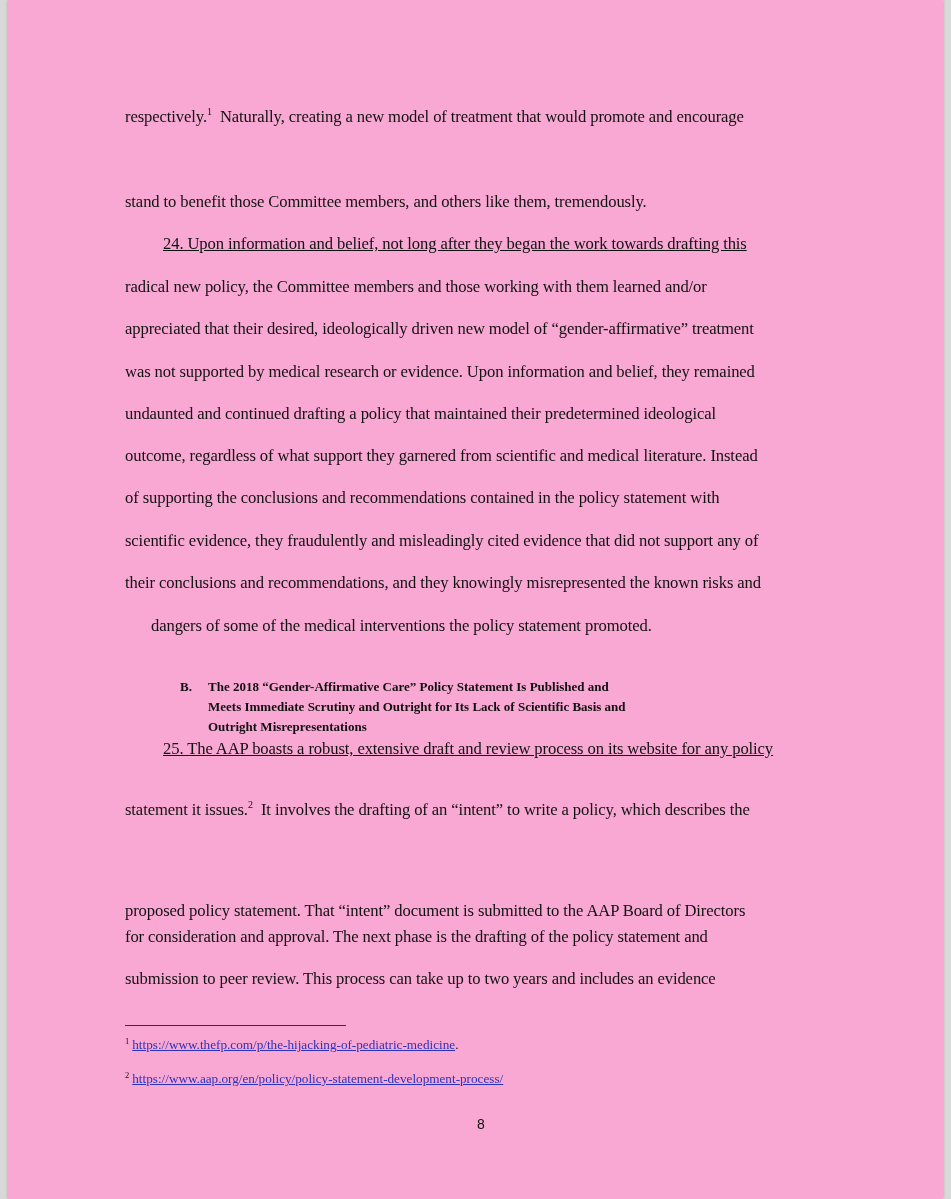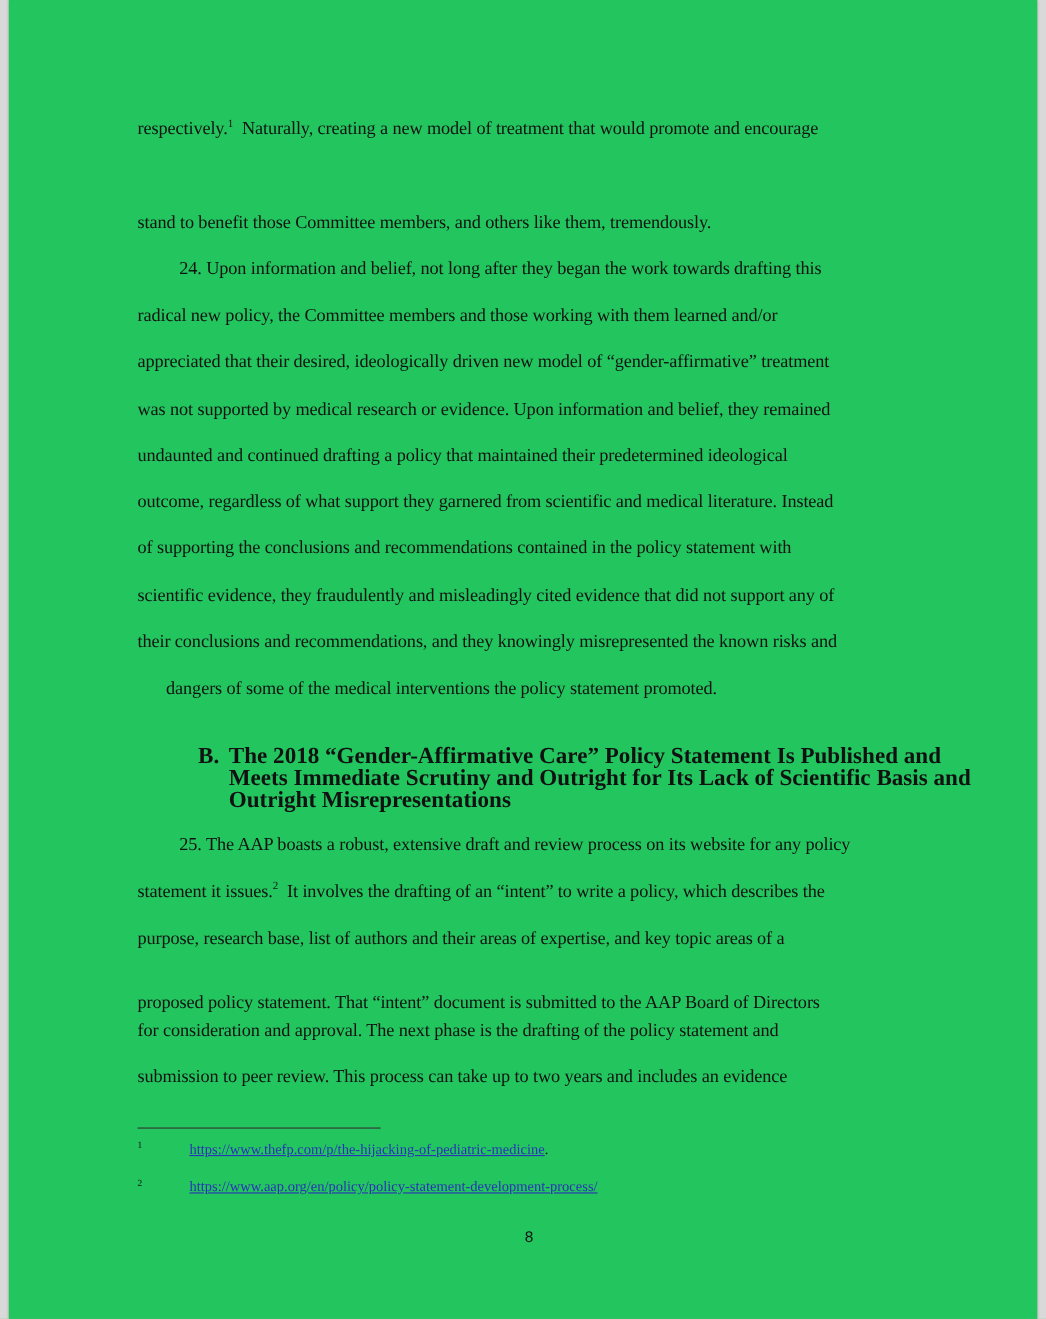--- a/index.html
+++ b/index.html
@@ -10,7 +10,7 @@
     }
     .page {
       position: absolute; left: 8px; top: 0; width: 935px; height: 1199px;
-      background: #22c55e;
+      background: #f9a8d4;
       box-shadow: 0 0 3px rgba(0,0,0,0.25);
     }
     .line {

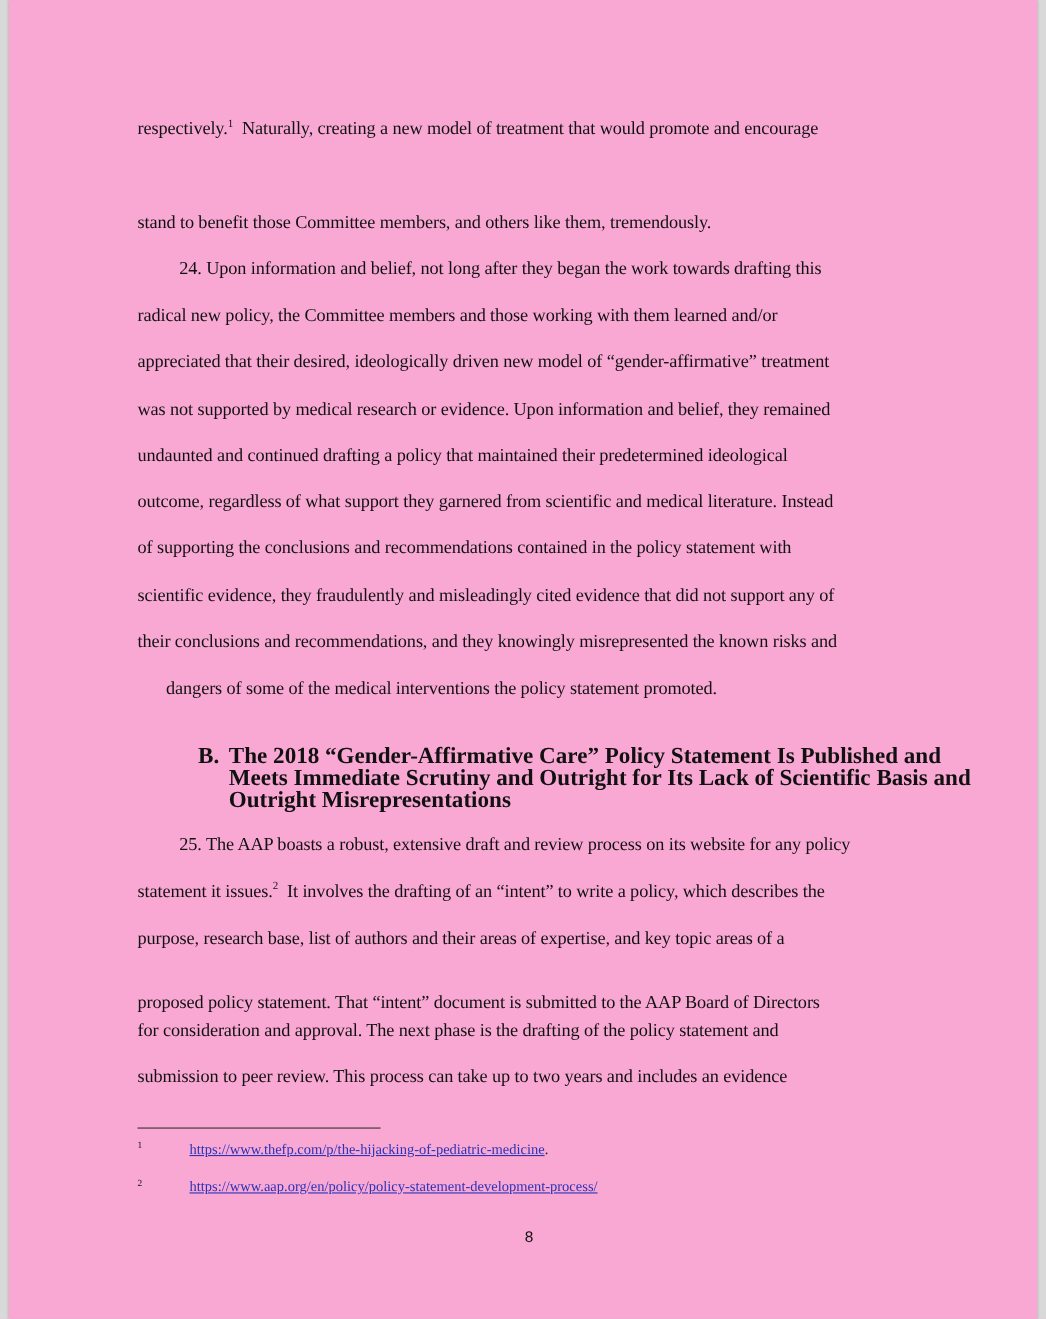--- a/index.html
+++ b/index.html
@@ -56,7 +56,7 @@
   <div class="line" style="top:107px;"><span>respectively.</span><sup class="fnref">1</sup><span style="white-space:pre;">  Naturally, creating a new model of treatment that would promote and encourage</span></div>
   <div class="line" style="top:192px;">stand to benefit those Committee members, and others like them, tremendously.</div>
 
-  <div class="line indent" style="top:234px;">24. Upon information and belief, not long after they began the work towards drafting this</div>
+  <div class="line indent" style="top:234px;text-decoration:underline;">24. Upon information and belief, not long after they began the work towards drafting this</div>
   <div class="line" style="top:319px;">appreciated that their desired, ideologically driven new model of “gender-affirmative” treatment</div>
   <div class="line" style="top:277px;">radical new policy, the Committee members and those working with them learned and/or</div>
   <div class="line" style="top:404px;">undaunted and continued drafting a policy that maintained their predetermined ideological</div>

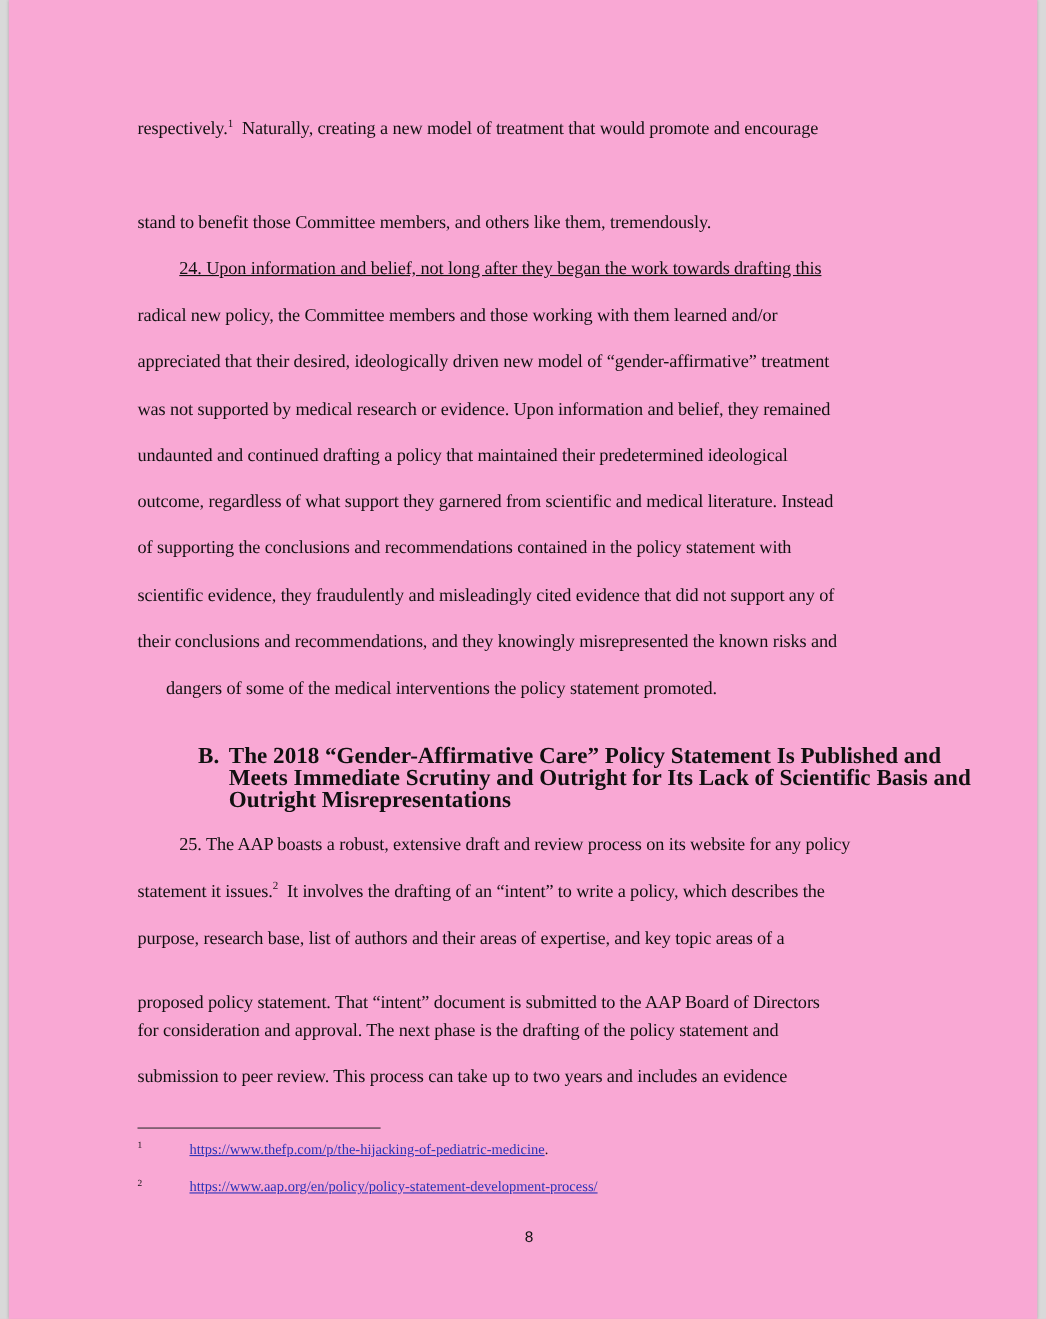--- a/index.html
+++ b/index.html
@@ -25,7 +25,7 @@
     .heading {
       position: absolute; left: 172px;
       font-family: "Liberation Serif", serif;
-      font-weight: bold; font-size: 21px; color: #111;
+      font-weight: bold; font-size: 13px; color: #111;
       line-height: 20px; white-space: nowrap;
     }
     .heading .hl { display: block; }

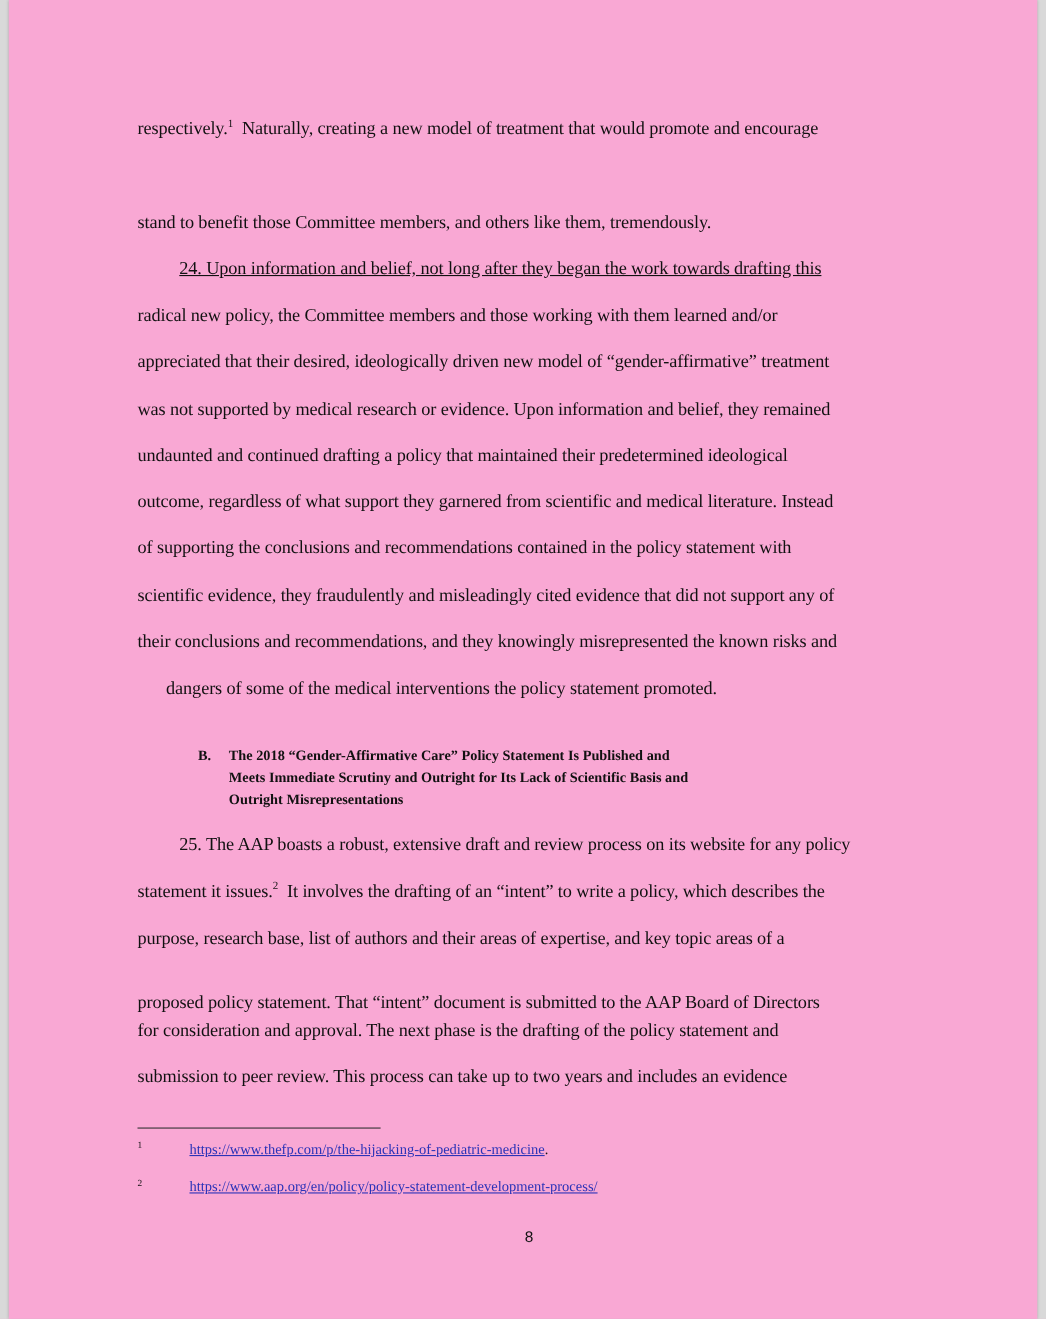--- a/index.html
+++ b/index.html
@@ -73,7 +73,7 @@
     <span class="hl cont">Outright Misrepresentations</span>
   </div>
 
-  <div class="line indent" style="top:758px;">25. The AAP boasts a robust, extensive draft and review process on its website for any policy</div>
+  <div class="line indent" style="top:739px;text-decoration:underline;">25. The AAP boasts a robust, extensive draft and review process on its website for any policy</div>
   <div class="line" style="top:800px;text-align:center;"><span>statement it issues.</span><sup class="fnref">2</sup><span style="white-space:pre;">  It involves the drafting of an “intent” to write a policy, which describes the</span></div>
   <div class="line" style="top:843px;">purpose, research base, list of authors and their areas of expertise, and key topic areas of a</div>
   <div class="line" style="top:885px;margin-top:16px;">proposed policy statement. That “intent” document is submitted to the AAP Board of Directors</div>

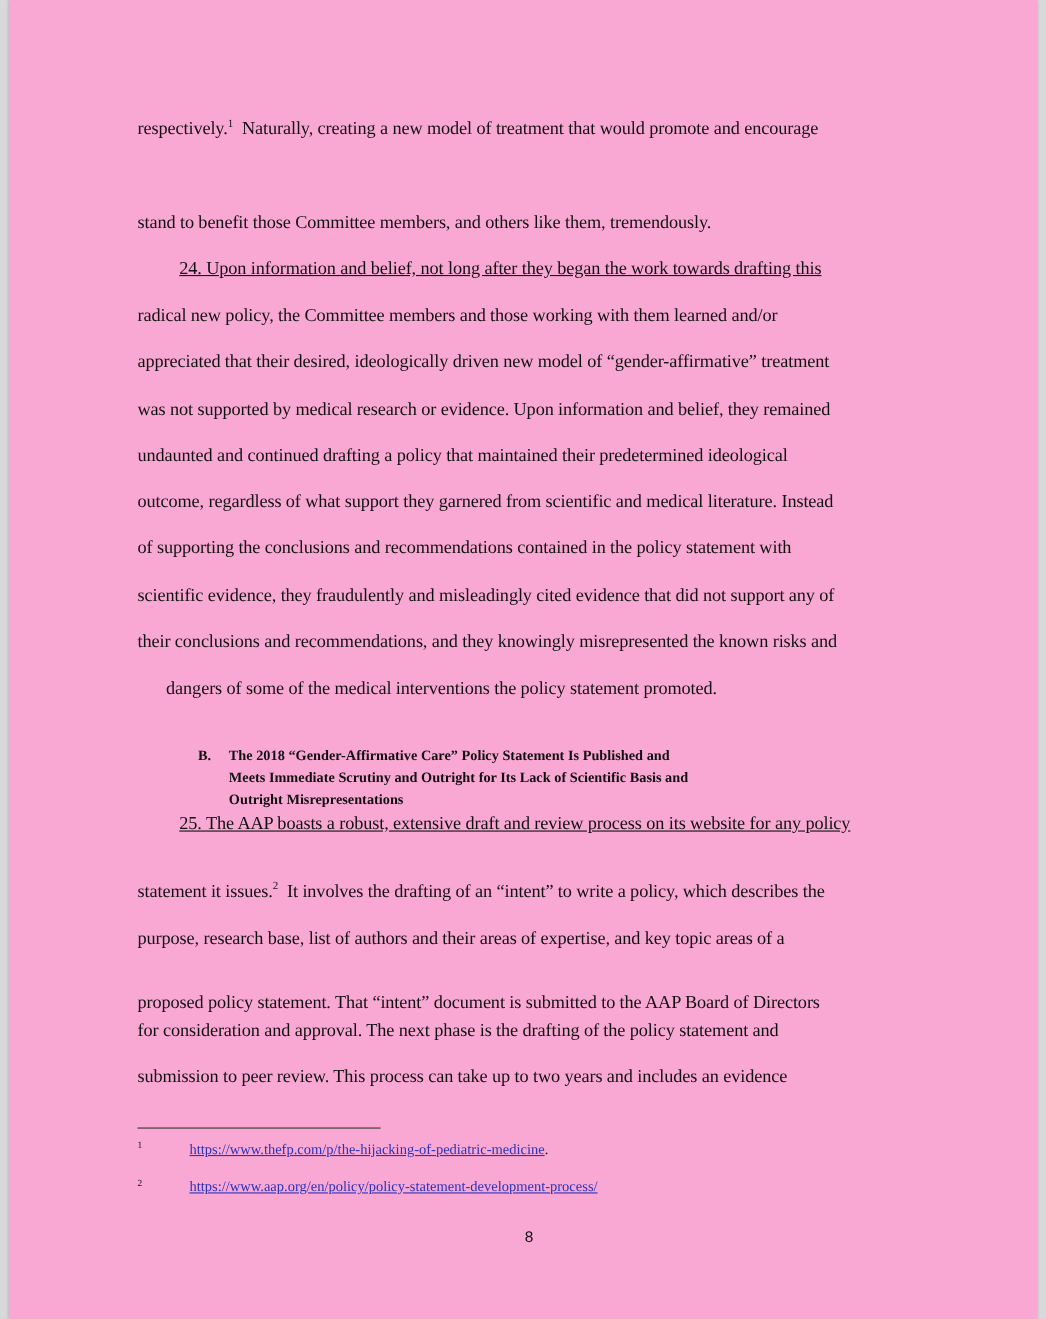--- a/index.html
+++ b/index.html
@@ -75,7 +75,6 @@
 
   <div class="line indent" style="top:739px;text-decoration:underline;">25. The AAP boasts a robust, extensive draft and review process on its website for any policy</div>
   <div class="line" style="top:800px;text-align:center;"><span>statement it issues.</span><sup class="fnref">2</sup><span style="white-space:pre;">  It involves the drafting of an “intent” to write a policy, which describes the</span></div>
-  <div class="line" style="top:843px;">purpose, research base, list of authors and their areas of expertise, and key topic areas of a</div>
   <div class="line" style="top:885px;margin-top:16px;">proposed policy statement. That “intent” document is submitted to the AAP Board of Directors</div>
   <div class="line" style="top:927px;">for consideration and approval. The next phase is the drafting of the policy statement and</div>
   <div class="line" style="top:969px;">submission to peer review. This process can take up to two years and includes an evidence</div>

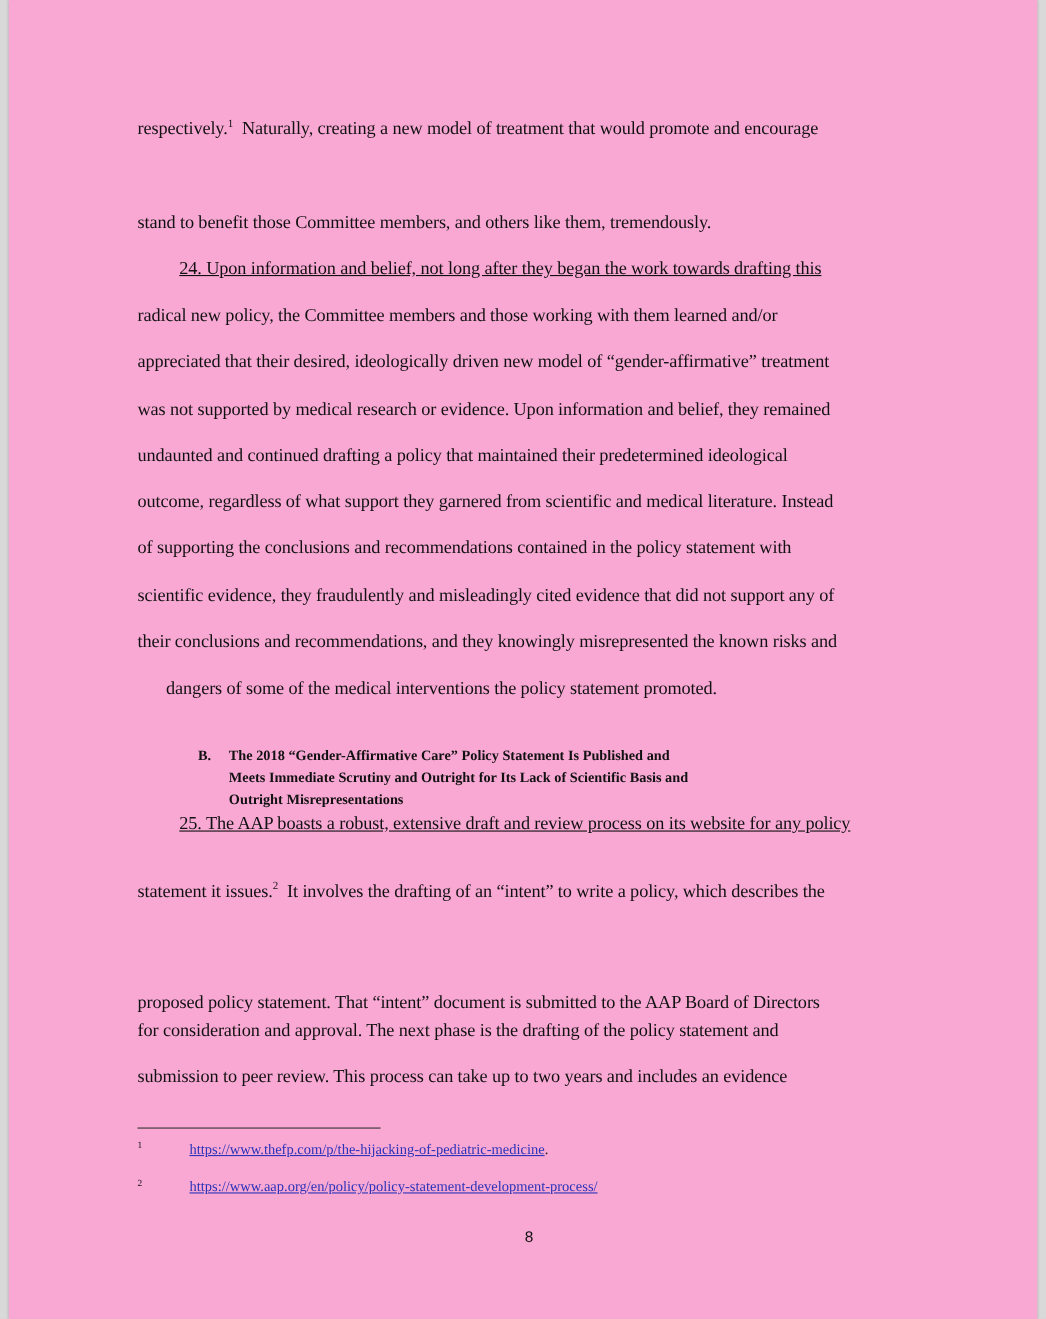--- a/index.html
+++ b/index.html
@@ -41,7 +41,7 @@
       font-size: 13.2px; color: #111; white-space: nowrap;
     }
     .footnote sup { font-size: 8.5px; vertical-align: 5px; line-height: 0; margin-right: 3px; }
-    .footnote a { color: #2b33b8; text-decoration: underline; margin-left: 40px; }
+    .footnote a { color: #2b33b8; text-decoration: underline; }
     .pagenum {
       position: absolute; left: 469px; top: 1116px;
       font-family: "Liberation Sans", sans-serif;

